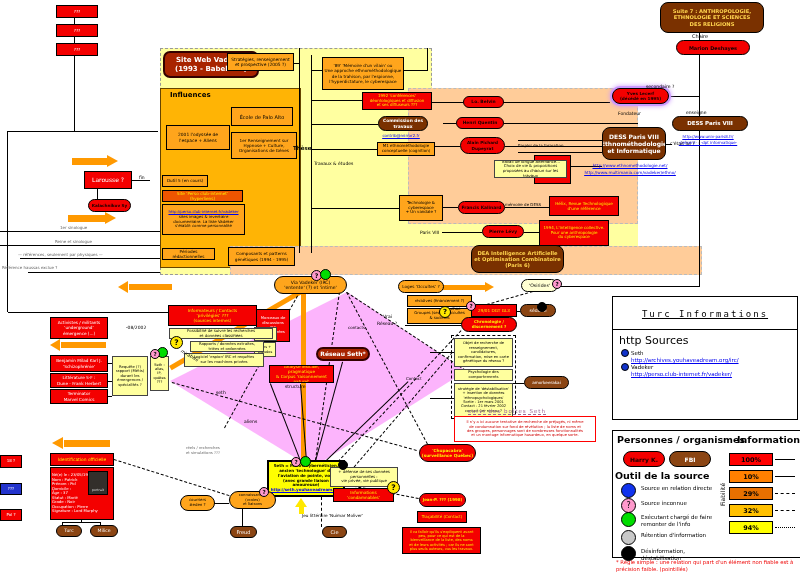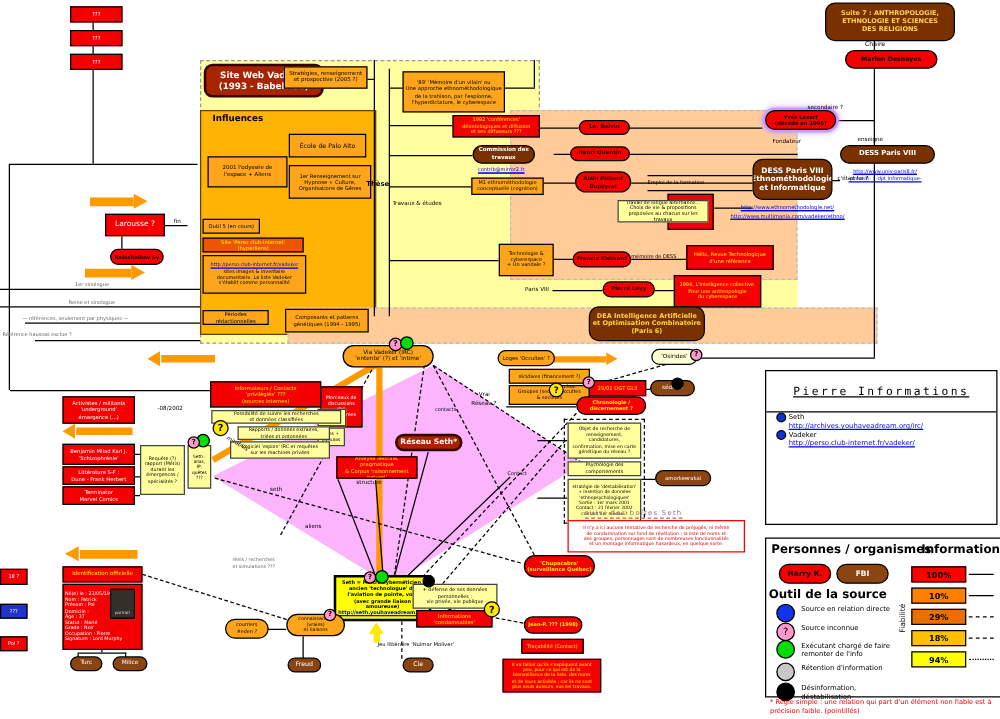--- a/index.html
+++ b/index.html
@@ -59,7 +59,7 @@
 <div id="cv">
 
   <div id="lg1" class="lgbox">
-    <div class="ttl">Pierre Informations</div>
+    <div class="ttl">Turc Informations</div>
     <hr>
     <div id="srclist">
         <div class="srcitem">

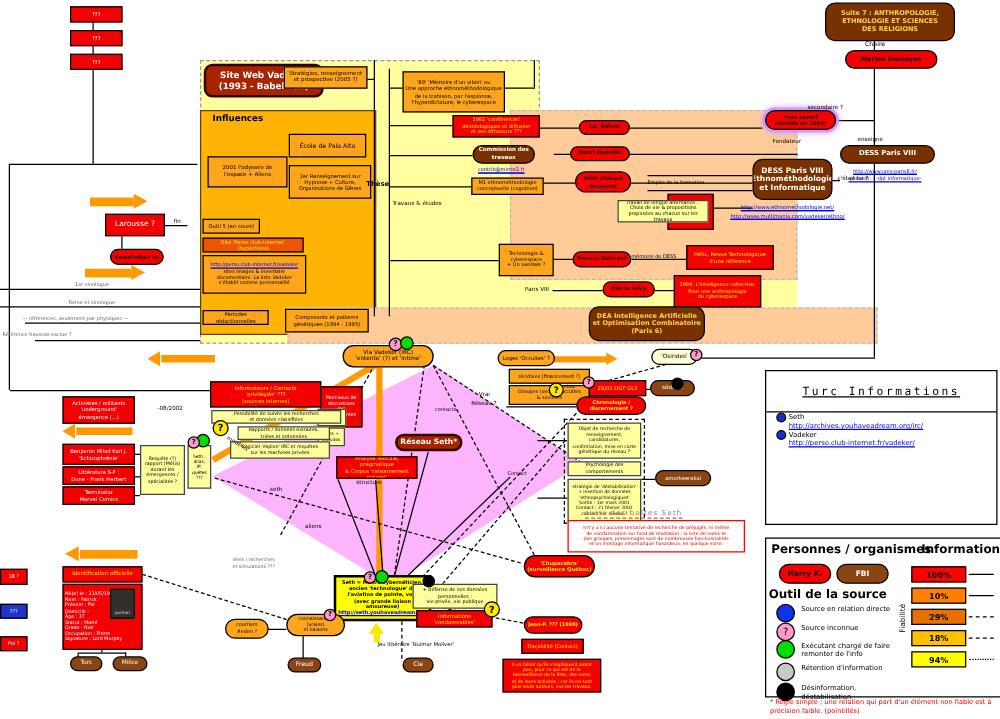--- a/index.html
+++ b/index.html
@@ -61,6 +61,7 @@
   <div id="lg1" class="lgbox">
     <div class="ttl">Turc Informations</div>
     <hr>
+    <div class="hsrc">http Sources</div>
     <div id="srclist">
         <div class="srcitem">
           <span class="nm"><span class="globe"></span>Seth</span>

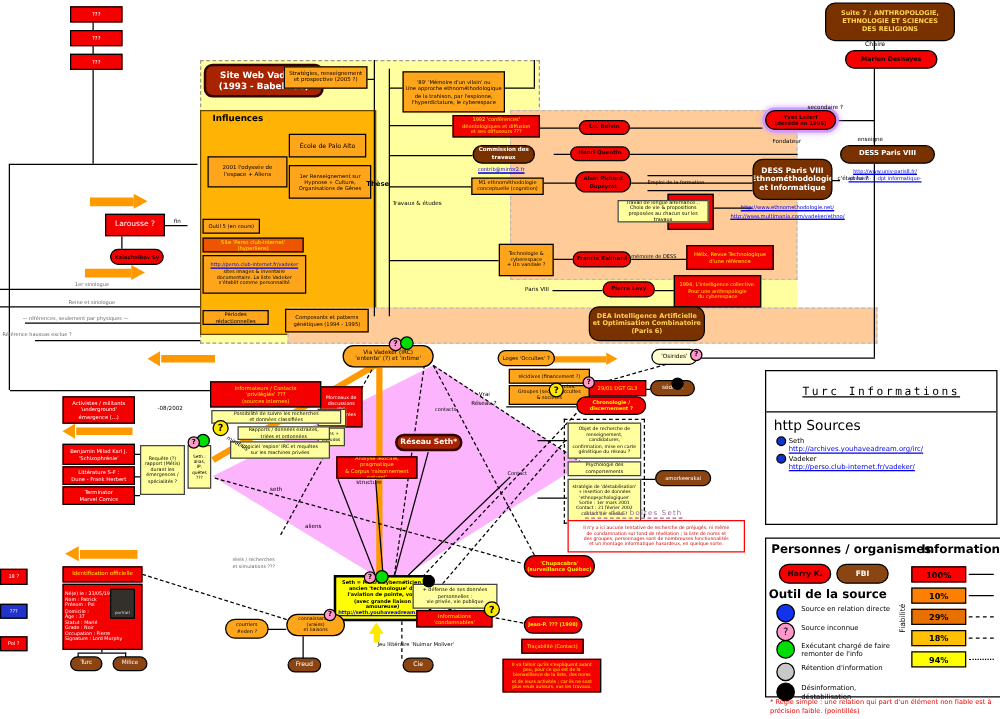--- a/index.html
+++ b/index.html
@@ -101,7 +101,7 @@
         <div style="position: absolute; left: 162px; top: 45px; width: 20px; height: 0px; border-top: 1px solid rgb(0, 0, 0);"></div>
         <div style="position: absolute; left: 116px; top: 56px; width: 44px; height: 13px; background: rgb(232, 112, 0); border: 1px solid rgb(0, 0, 0); font-size: 6.5px; font-weight: bold; display: flex; align-items: center; justify-content: center; box-sizing: border-box;">29%</div>
         <div style="position: absolute; left: 162px; top: 62px; width: 20px; height: 0px; border-top: 1px dashed rgb(0, 0, 0);"></div>
-        <div style="position: absolute; left: 116px; top: 73px; width: 44px; height: 13px; background: rgb(255, 192, 0); border: 1px solid rgb(0, 0, 0); font-size: 6.5px; font-weight: bold; display: flex; align-items: center; justify-content: center; box-sizing: border-box;">18%</div>
+        <div style="position: absolute; left: 116px; top: 73px; width: 44px; height: 13px; background: rgb(255, 192, 0); border: 1px solid rgb(0, 0, 0); font-size: 6.5px; font-weight: bold; display: flex; align-items: center; justify-content: center; box-sizing: border-box;">32%</div>
         <div style="position: absolute; left: 162px; top: 79px; width: 20px; height: 0px; border-top: 1px dashed rgb(0, 0, 0);"></div>
         <div style="position: absolute; left: 116px; top: 90px; width: 44px; height: 13px; background: rgb(255, 255, 0); border: 1px solid rgb(0, 0, 0); font-size: 6.5px; font-weight: bold; display: flex; align-items: center; justify-content: center; box-sizing: border-box;">94%</div>
         <div style="position: absolute; left: 162px; top: 96px; width: 20px; height: 0px; border-top: 1px dotted rgb(0, 0, 0);"></div>

